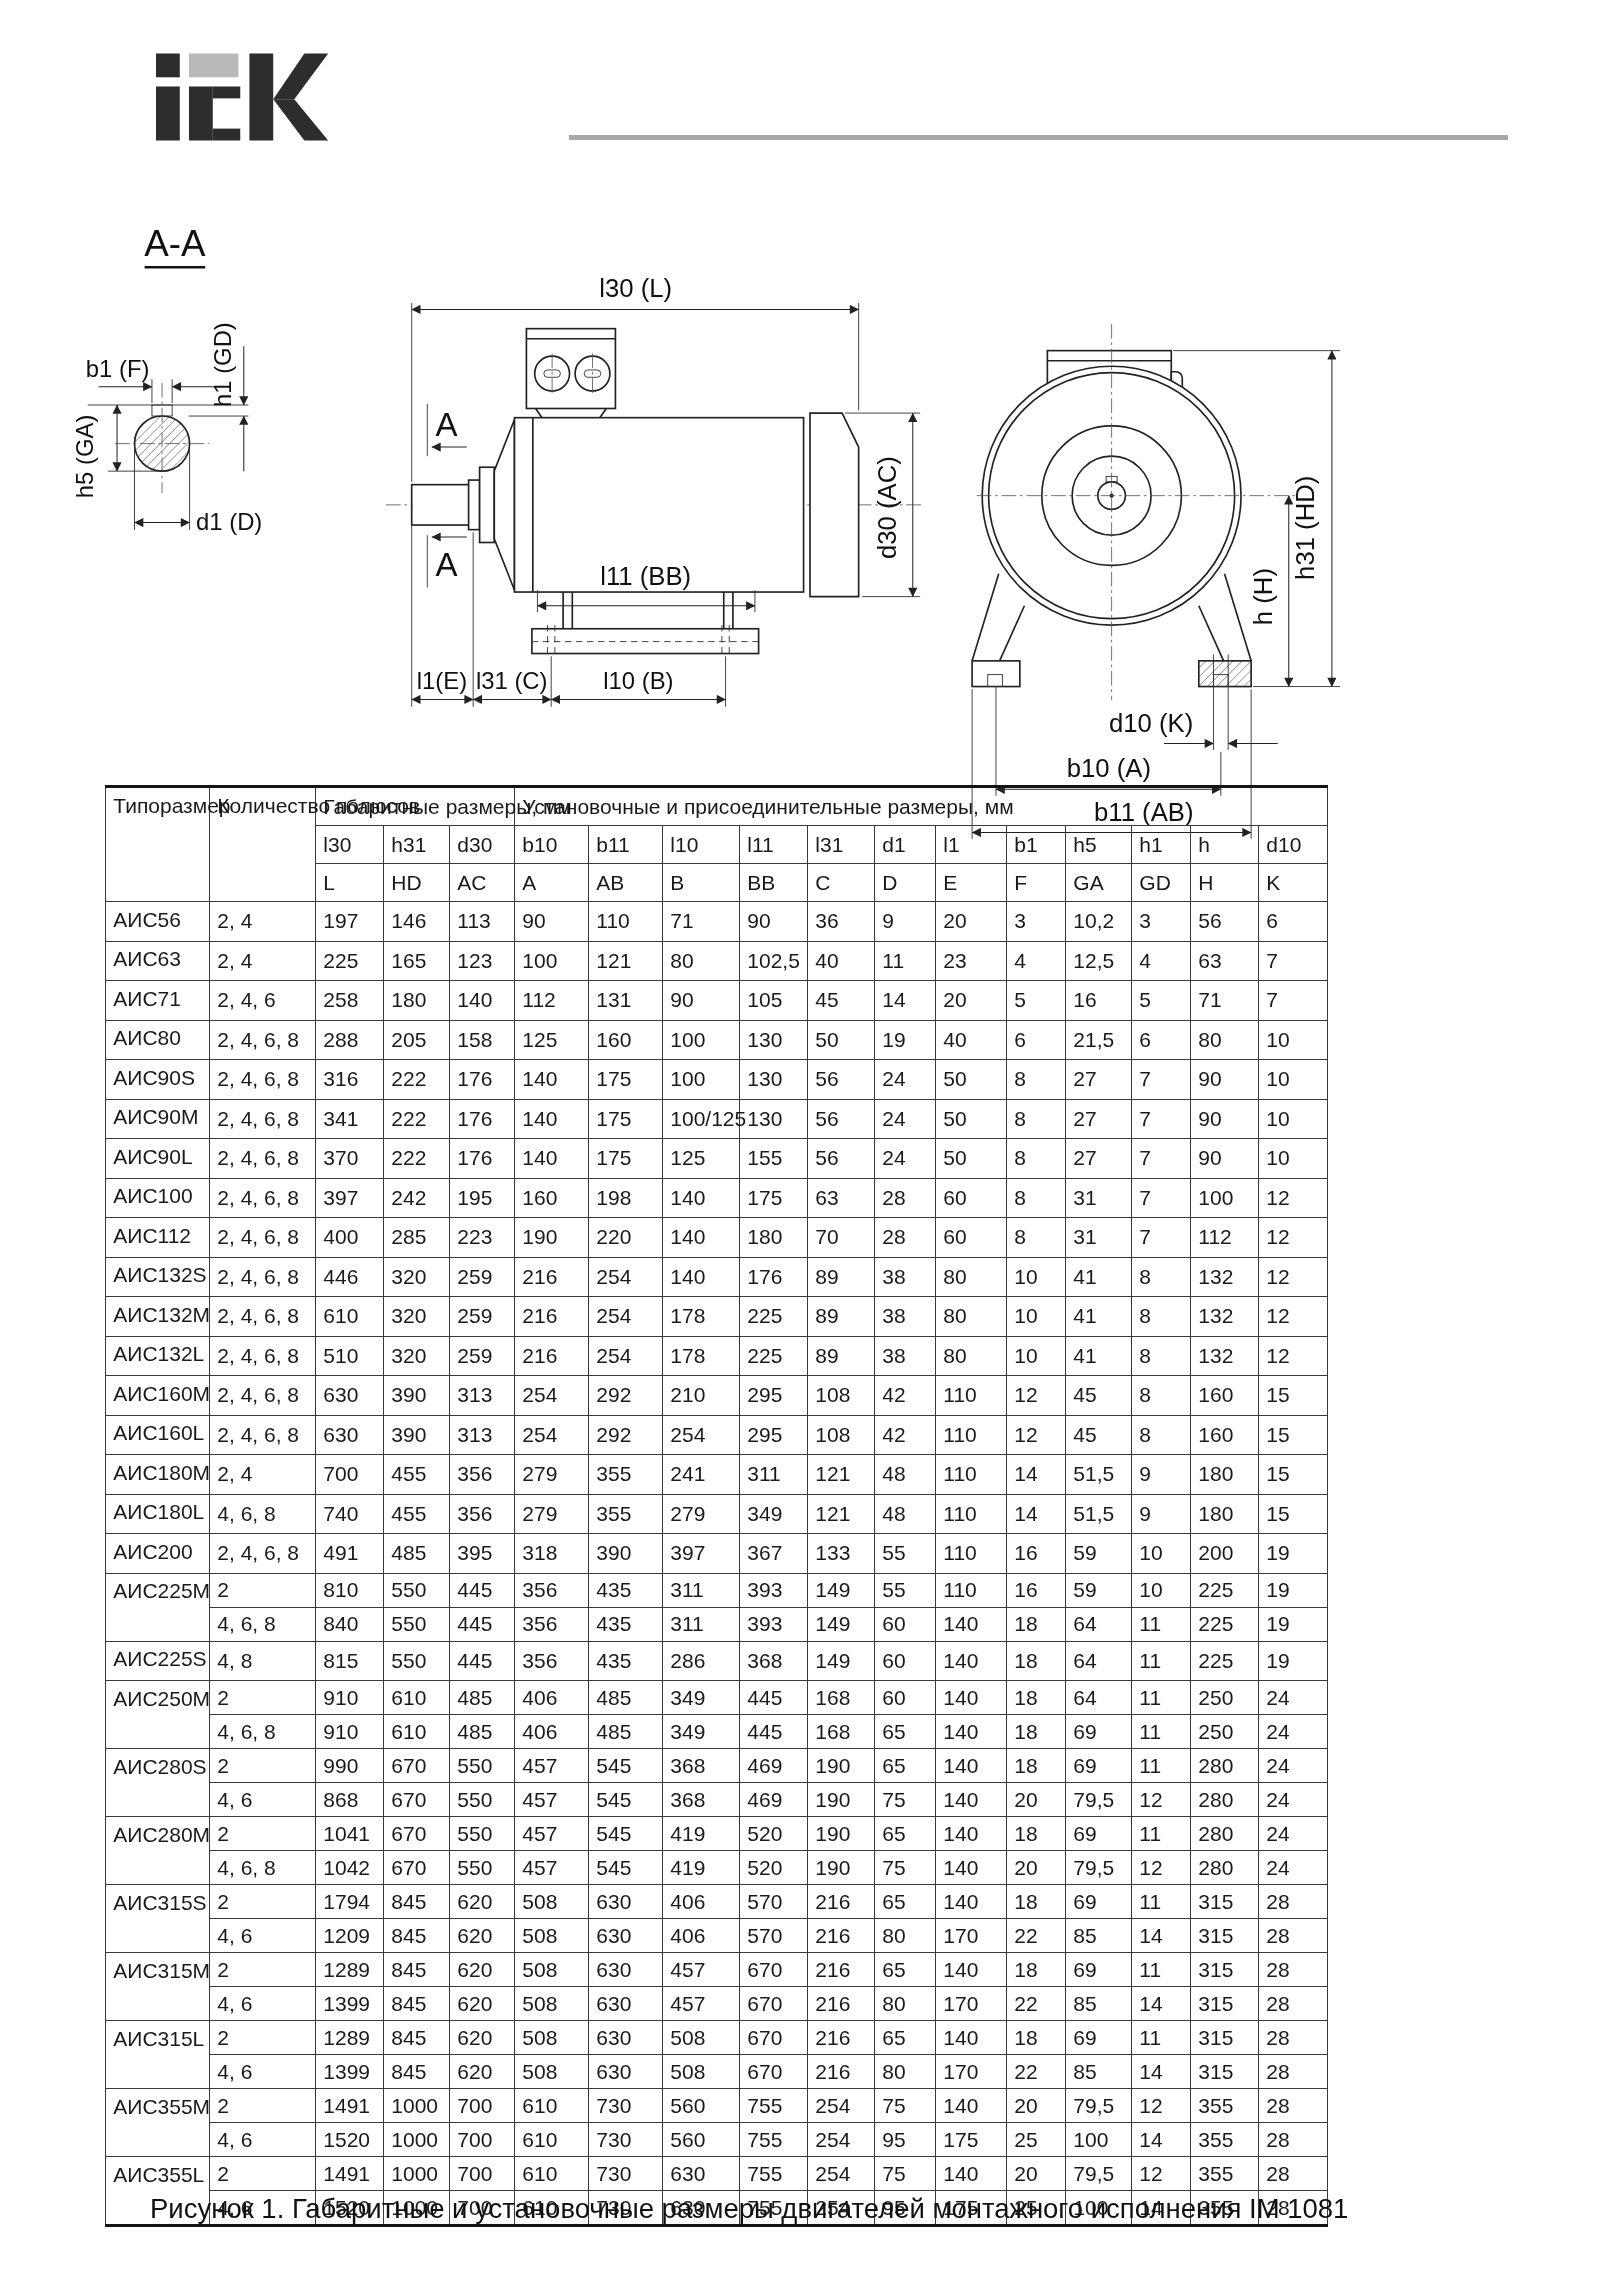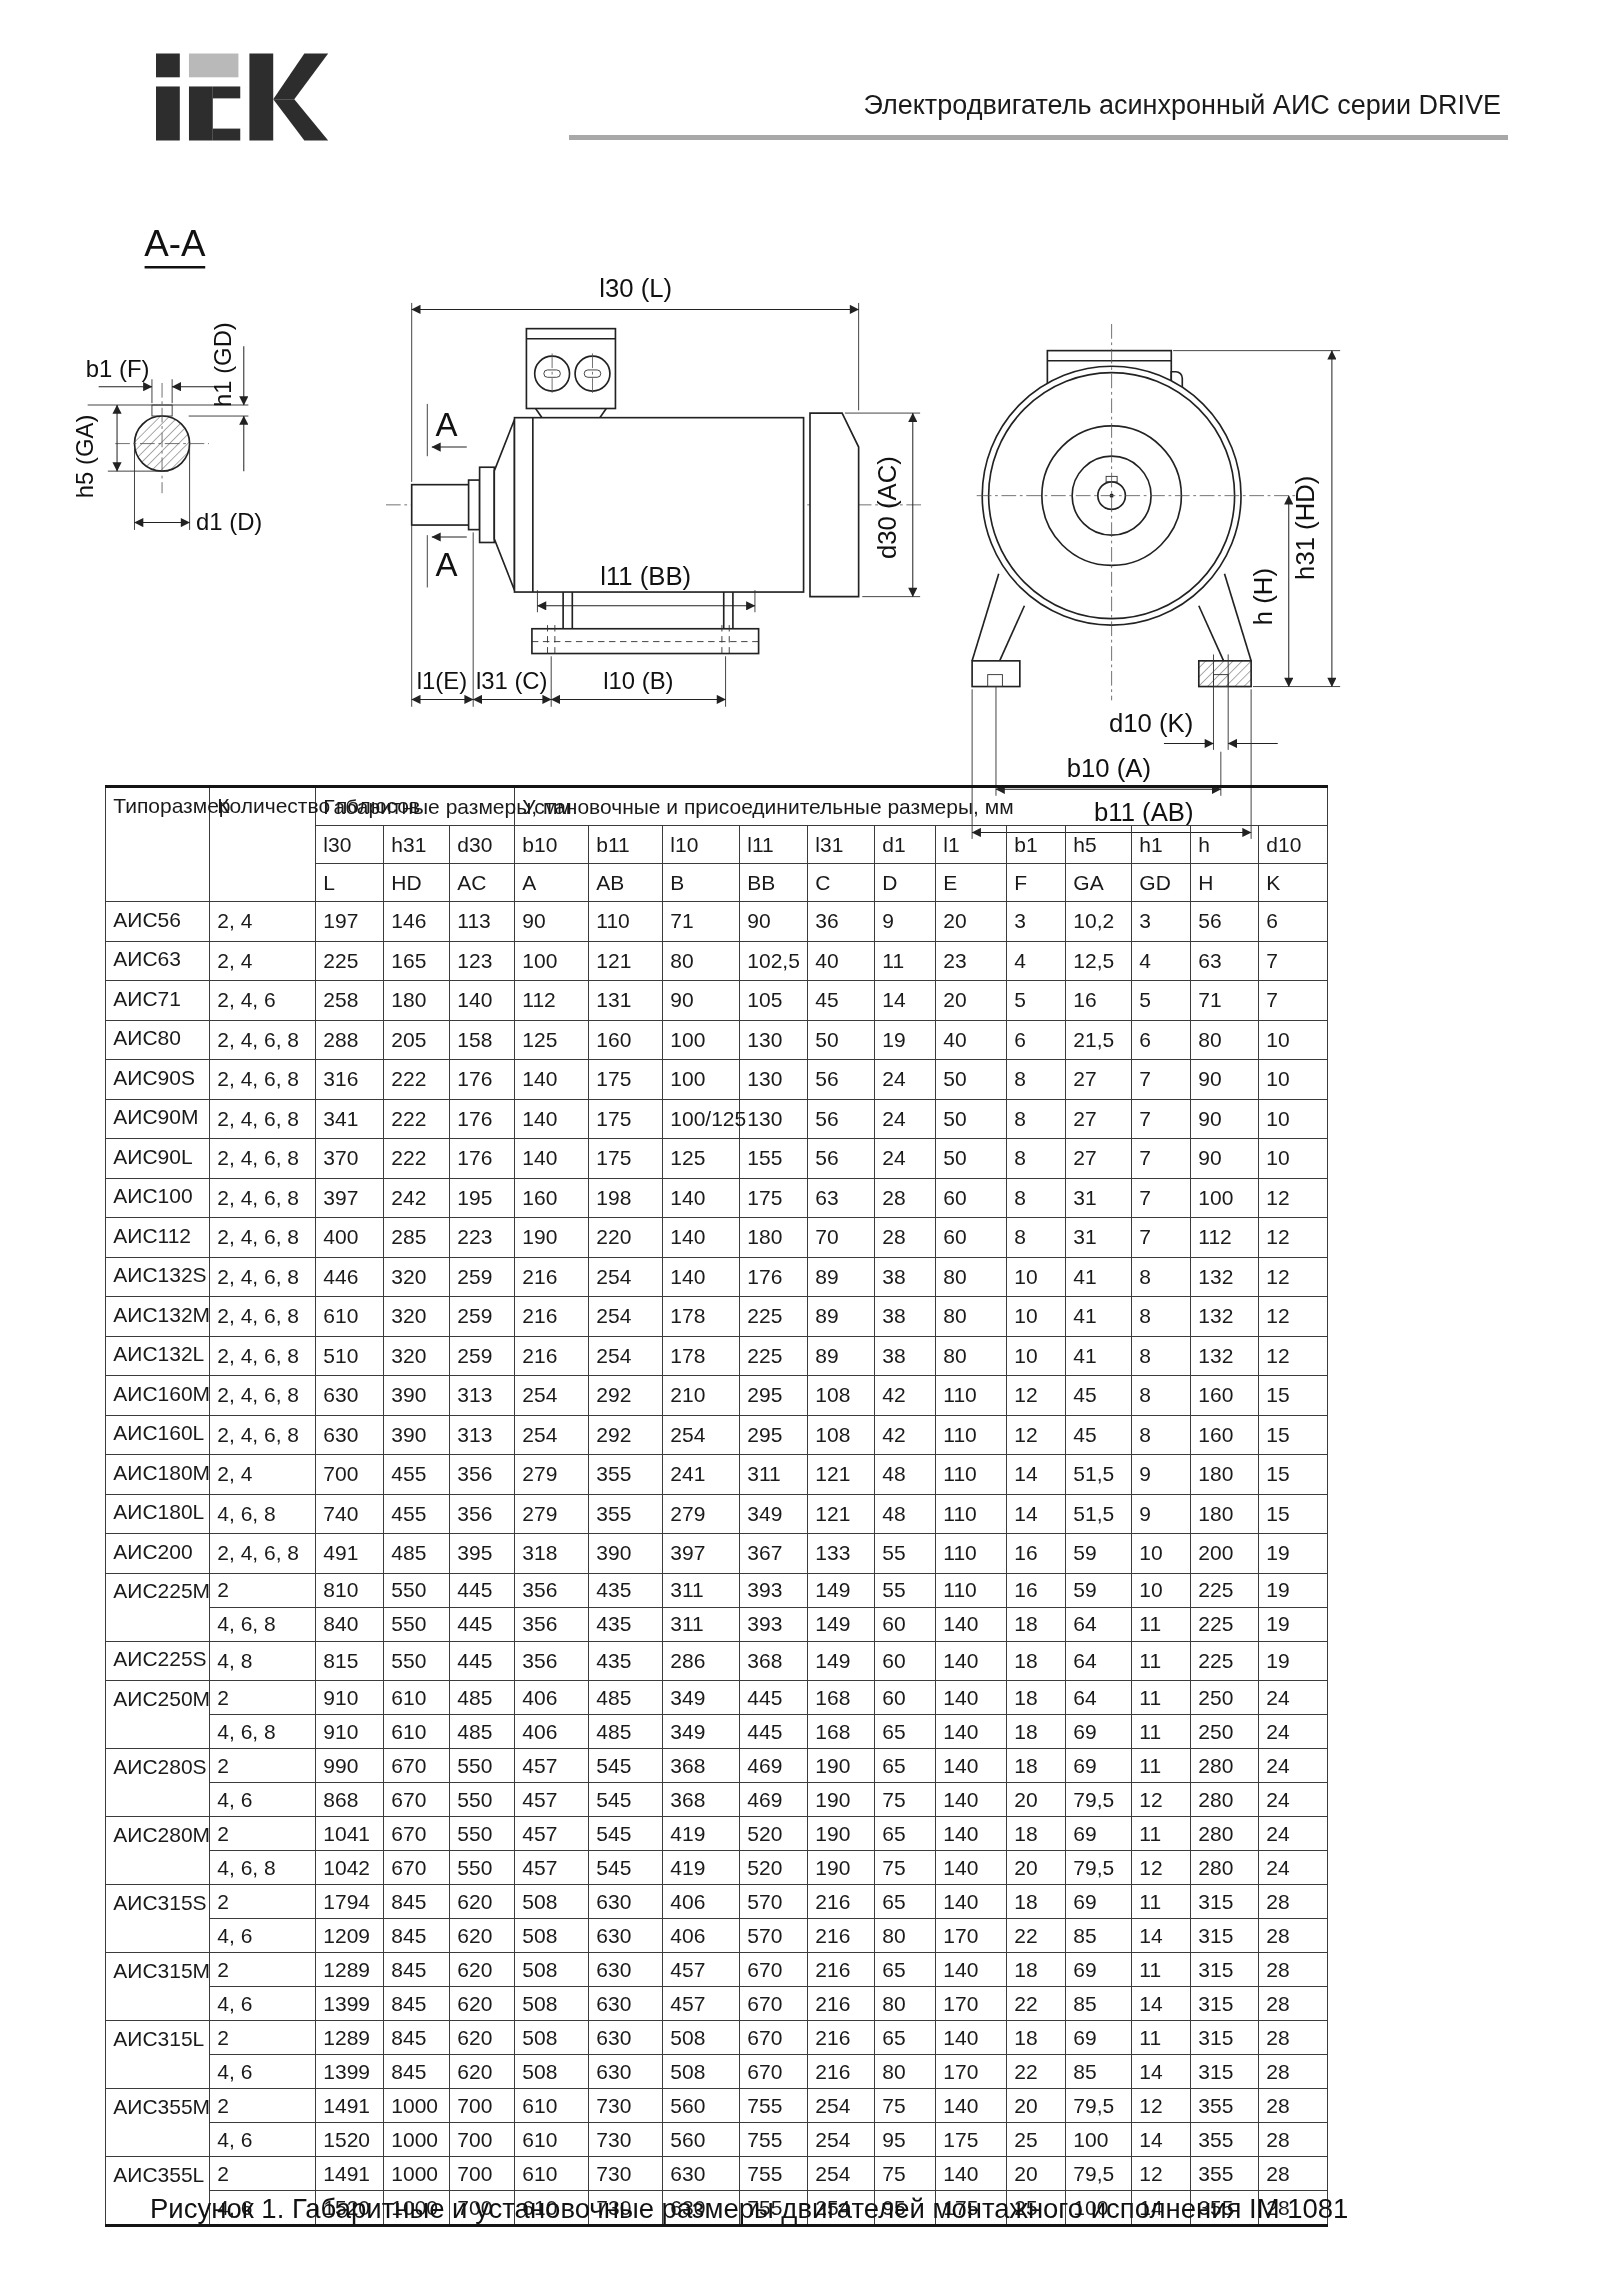--- a/index.html
+++ b/index.html
@@ -49,7 +49,6 @@
     <polygon points="128,50 151,50 188,95 162,95" fill="#2d2d2d"></polygon>
   </svg>
 
-  <div class="doc-title">Электродвигатель асинхронный АИС серии DRIVE</div>
   <div class="title-rule"></div>
 
   <svg class="svg-aa" viewBox="0 0 260 380" width="239" height="349">

